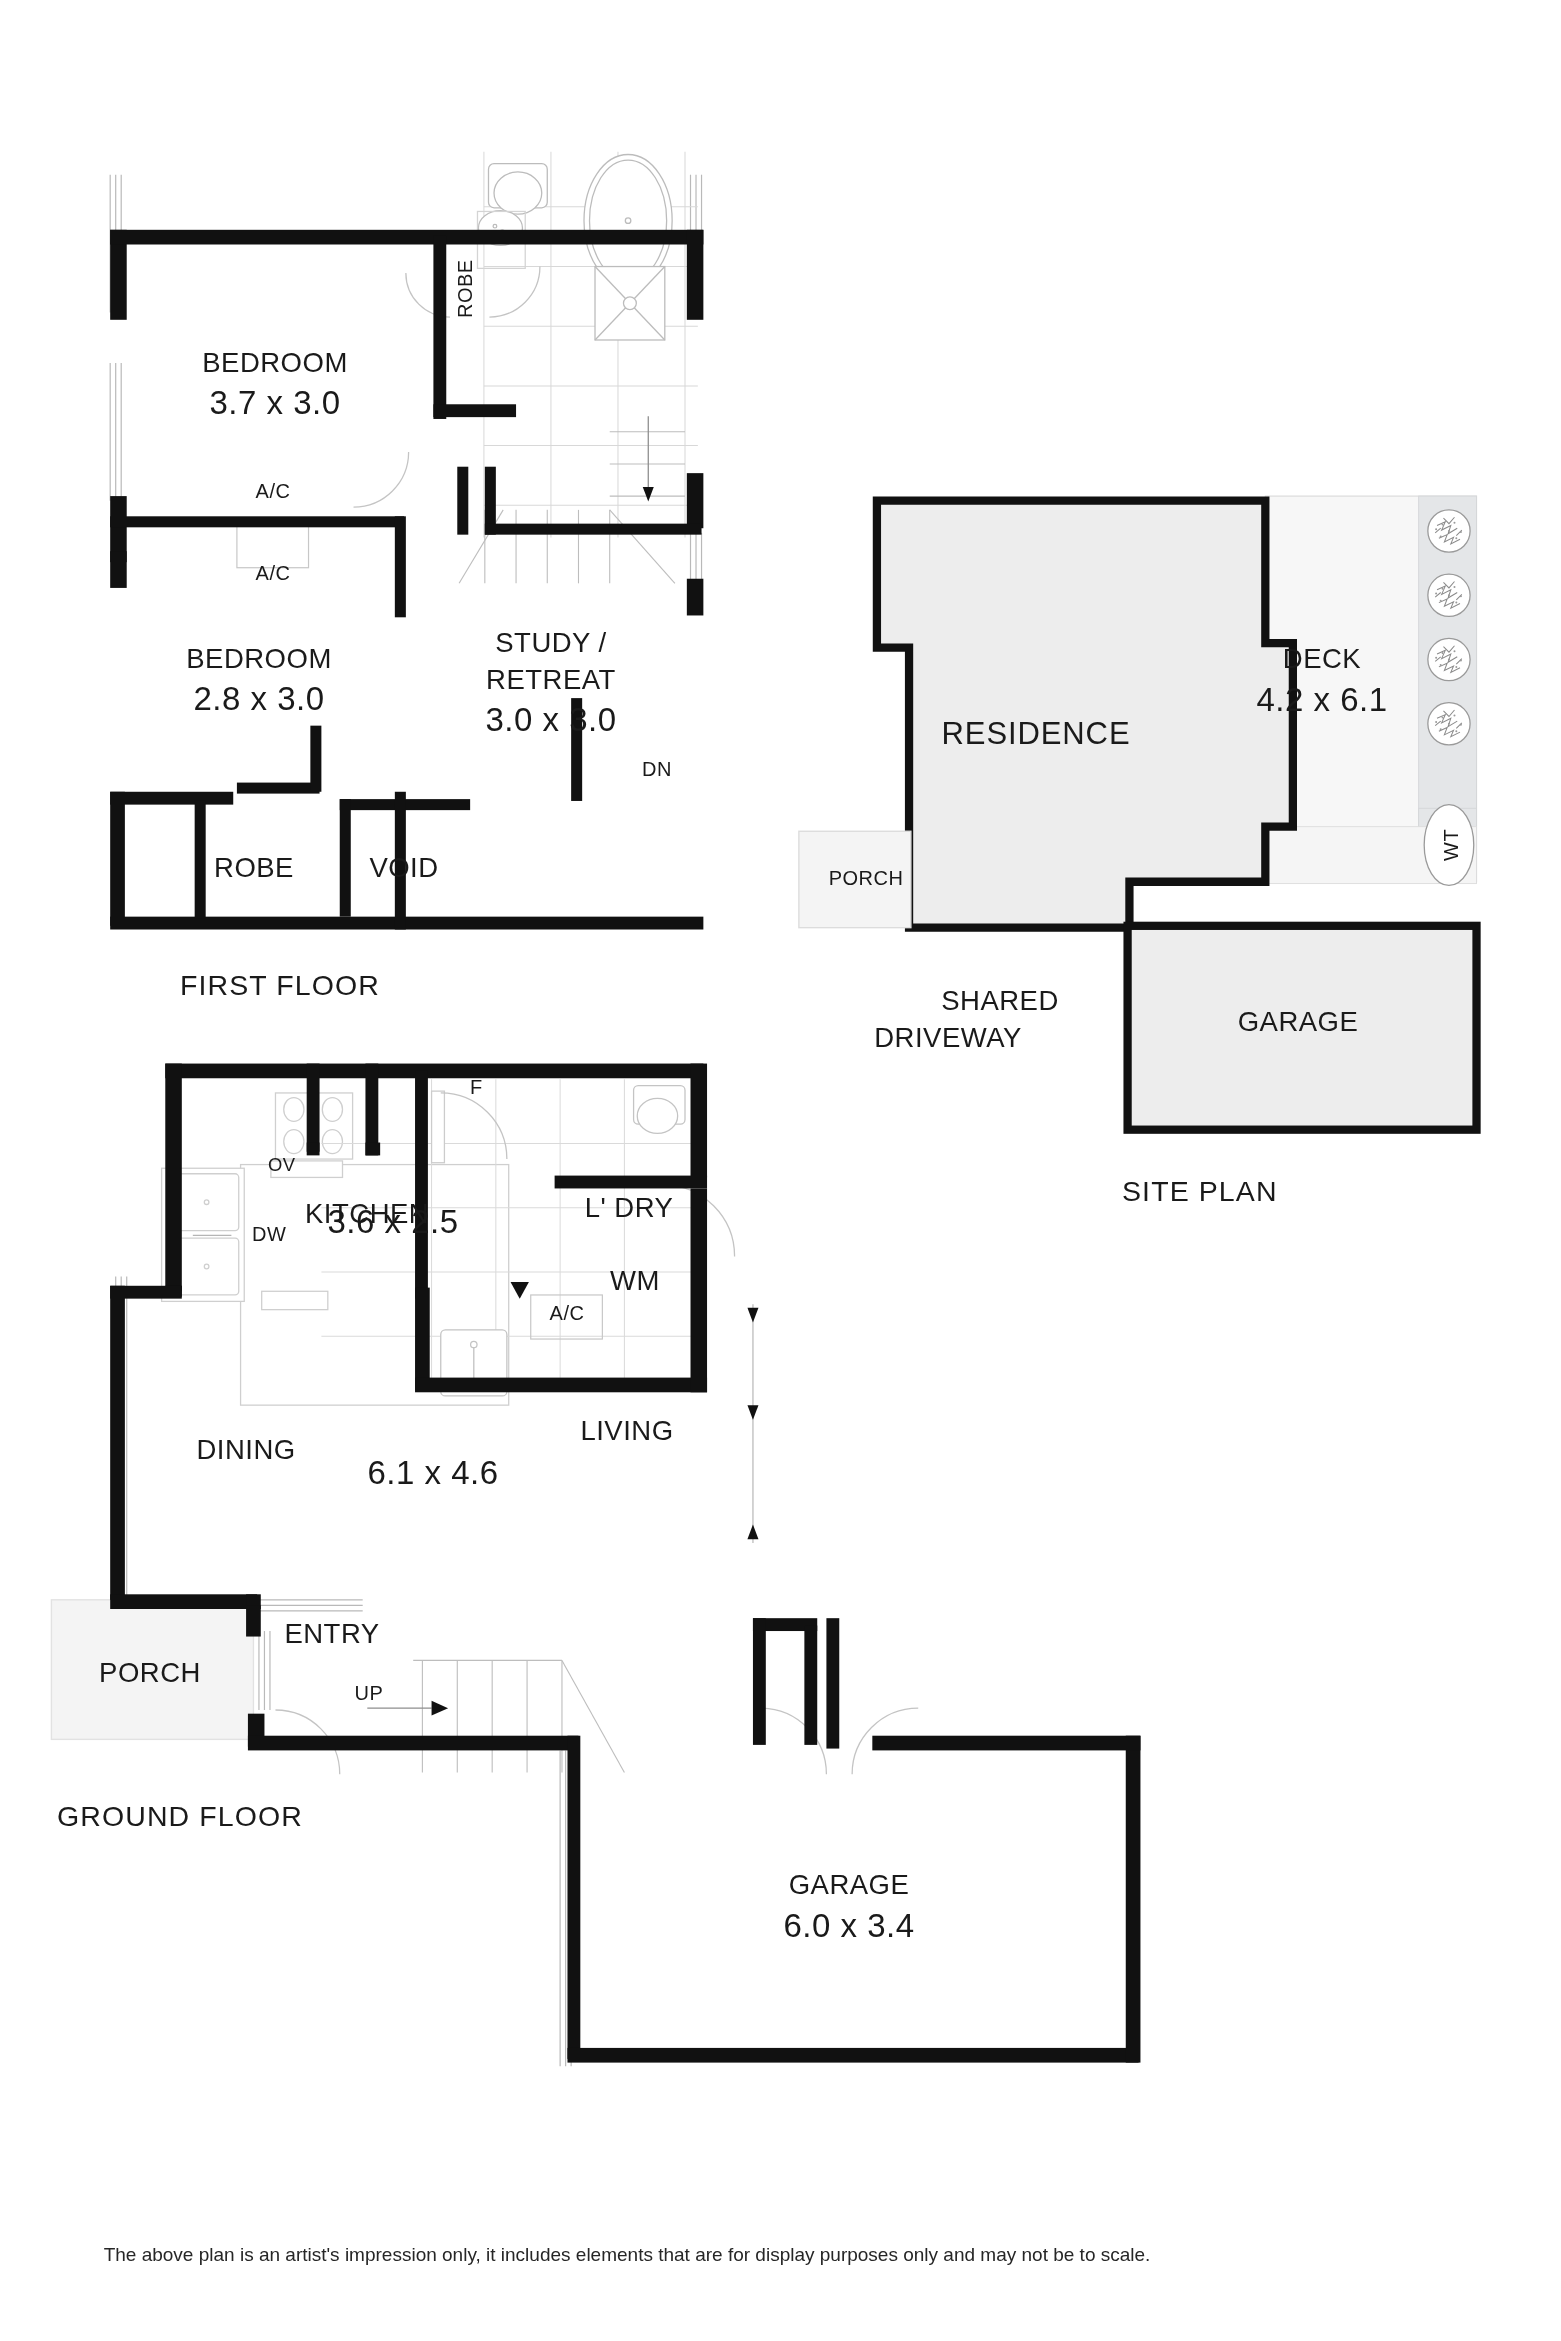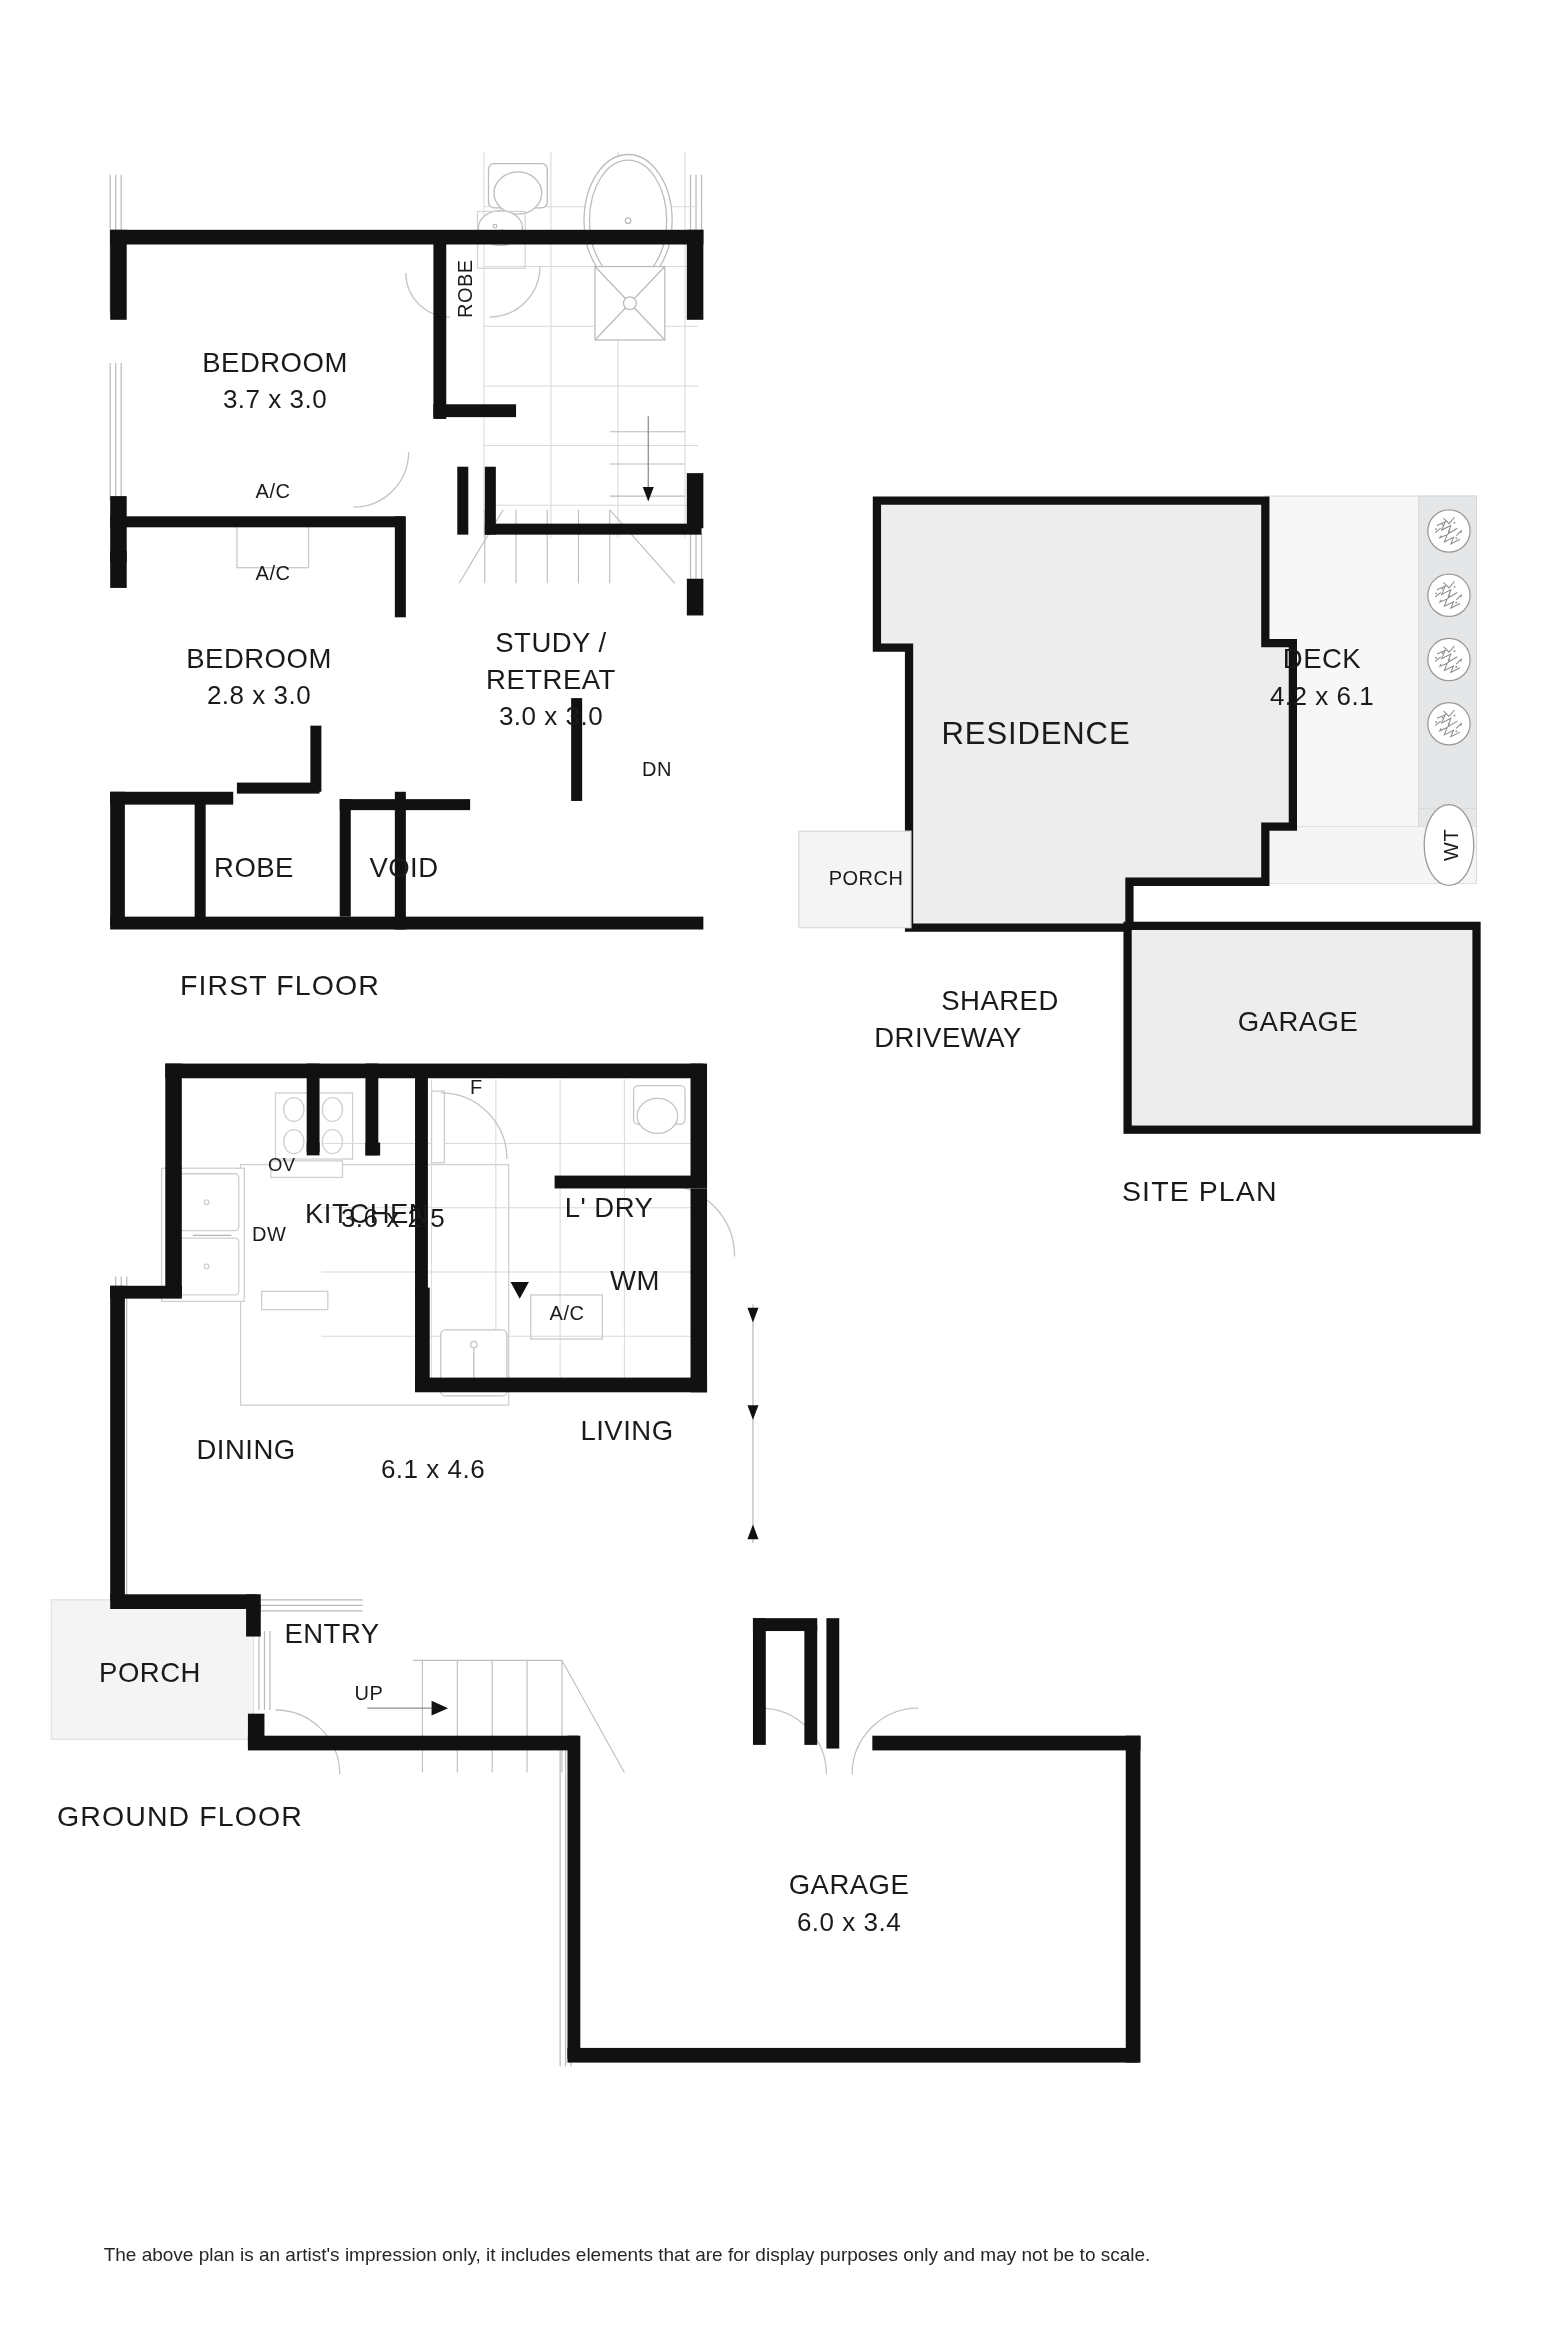--- a/index.html
+++ b/index.html
@@ -13,7 +13,7 @@
 
   .lbl{position:absolute;white-space:nowrap;letter-spacing:0.5px;}
   .room-name{font-size:27.5px;}
-  .room-dim{font-size:26px;}
+  .room-dim{font-size:33px;}
   .small{font-size:20px;}
   .tiny{font-size:18.4px;}
   .floor-title{font-size:28.5px;letter-spacing:1.1px;}

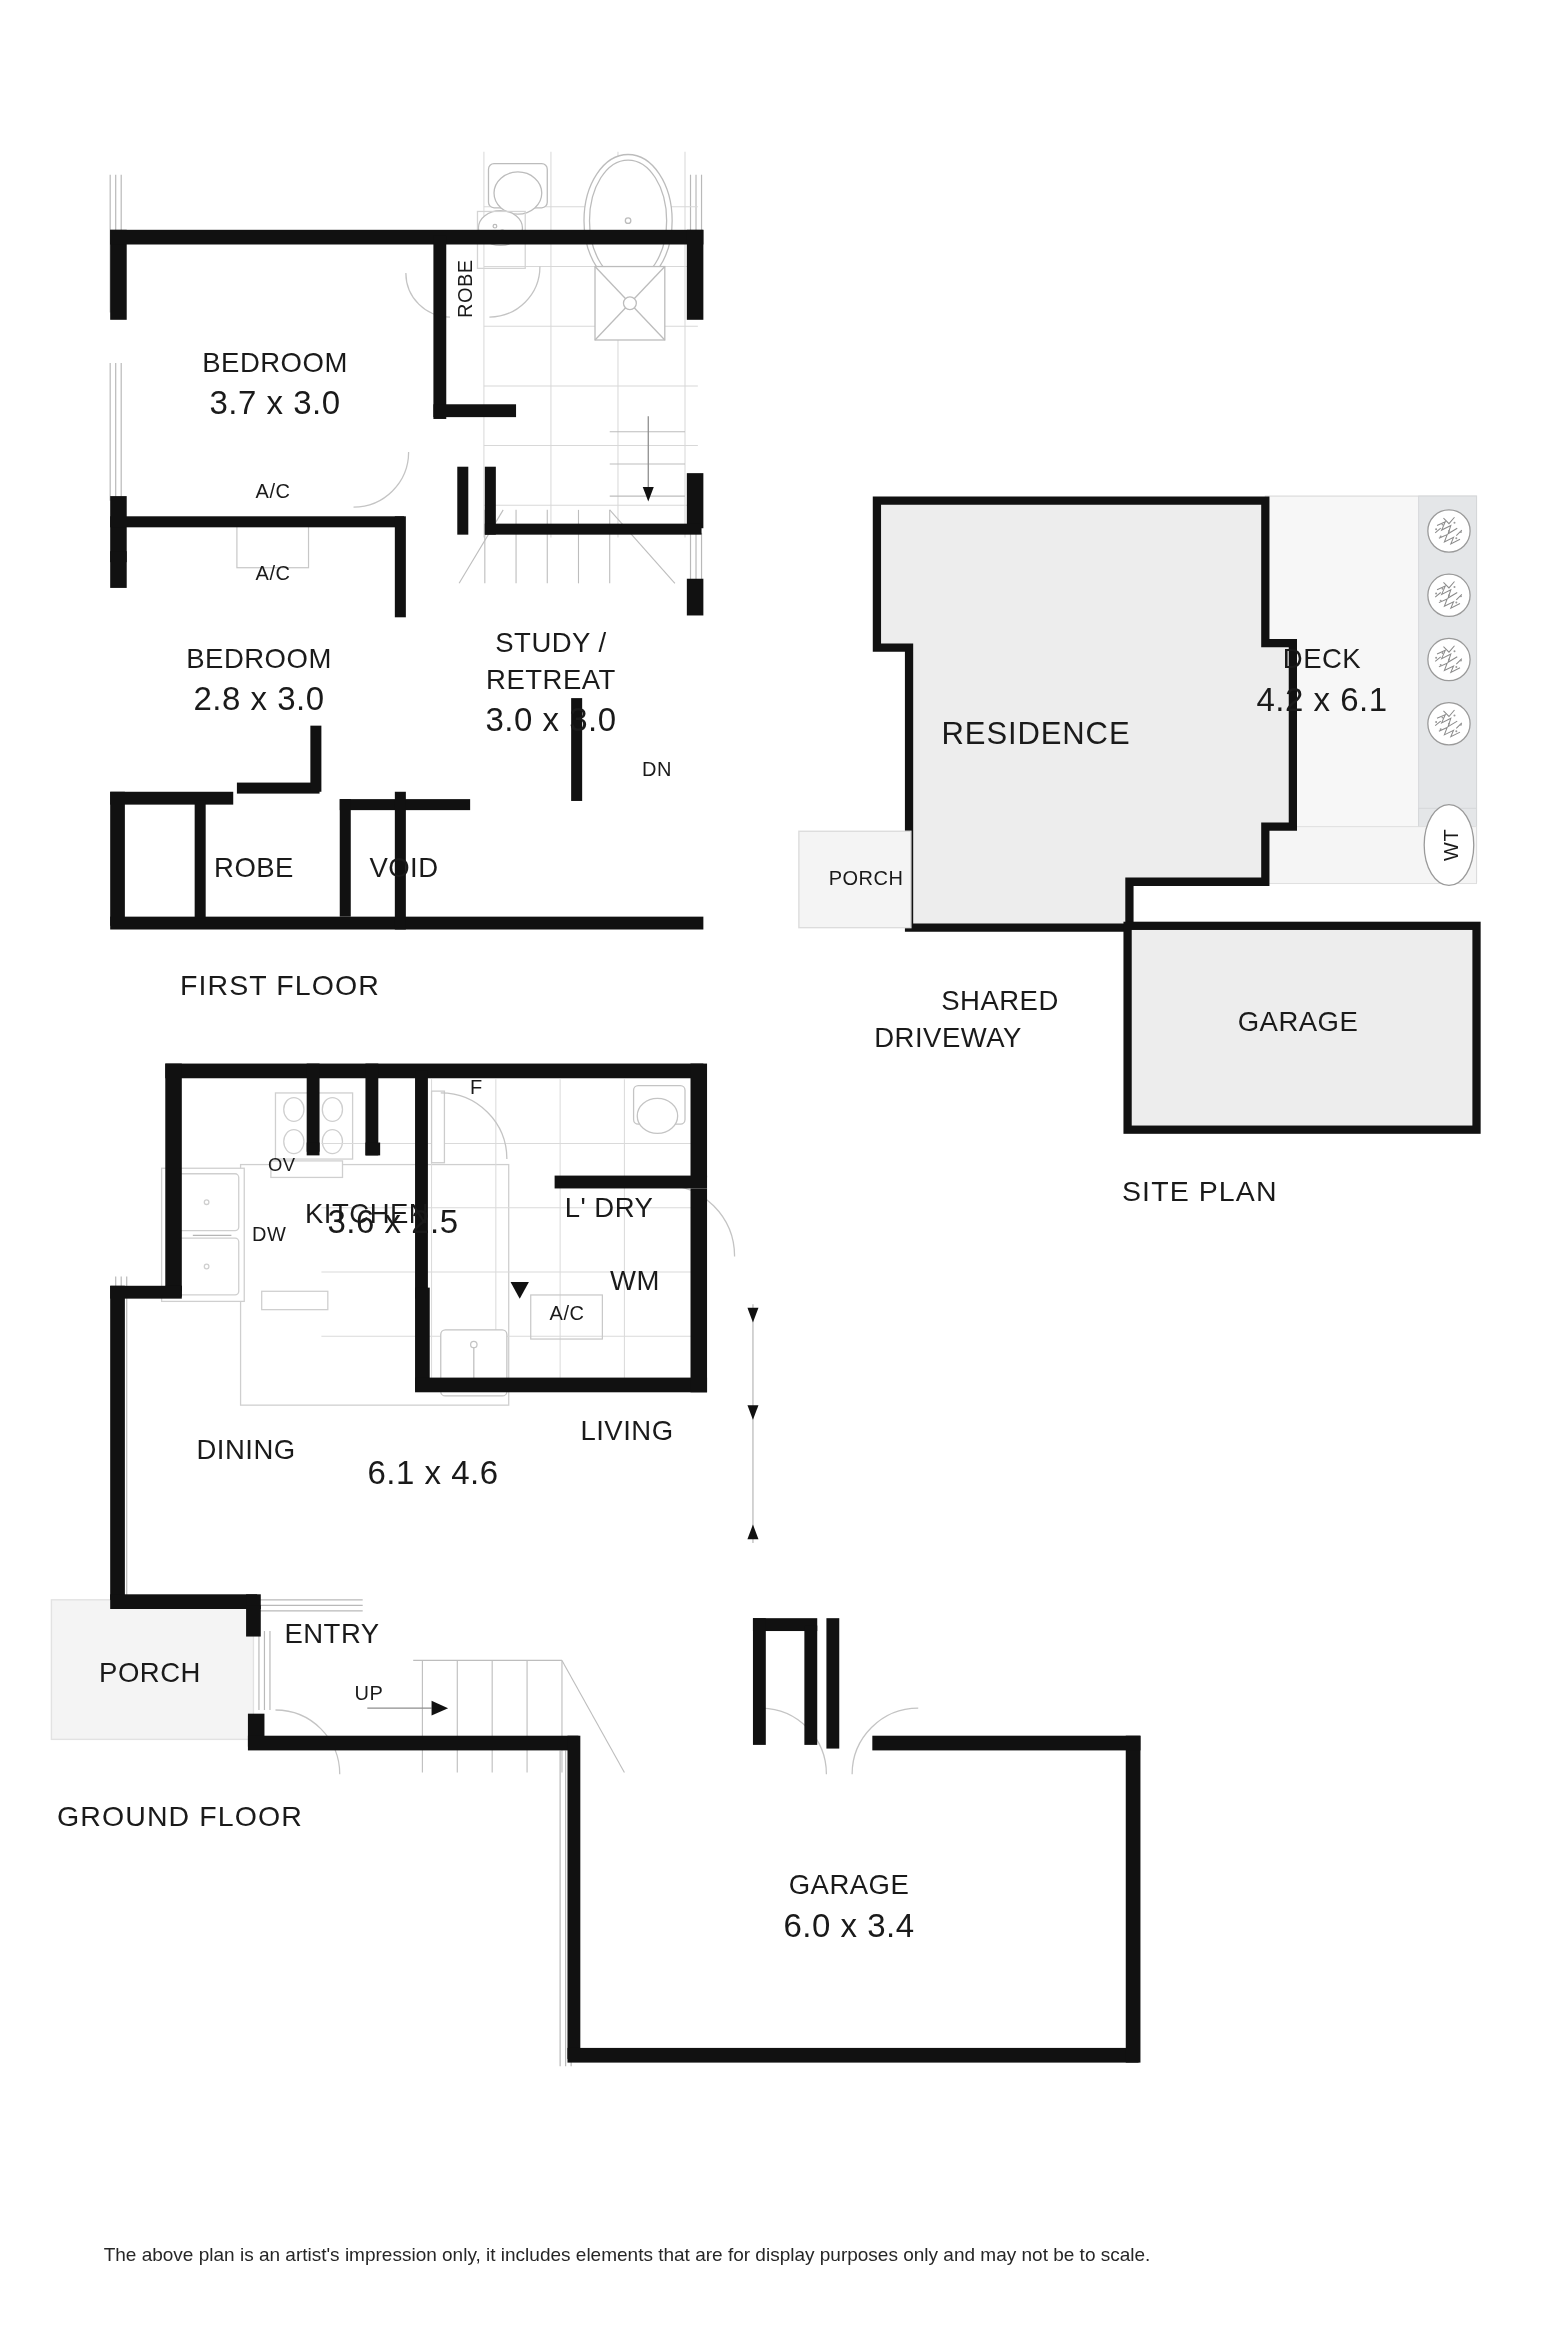--- a/index.html
+++ b/index.html
@@ -328,7 +328,7 @@
   <div class="lbl small" style="left:252px;top:1211px;margin-top:12px;">DW</div>
   <div class="lbl small" style="left:470px;top:1076px;">F</div>
 
-  <div class="lbl room-name ctr" style="left:609px;top:1192px;">L' DRY</div>
+  <div class="lbl room-name ctr" style="left:629px;top:1192px;">L' DRY</div>
   <div class="lbl room-name ctr" style="left:635px;top:1265px;">WM</div>
   <div class="lbl small ctr" style="left:567px;top:1302px;">A/C</div>
 

